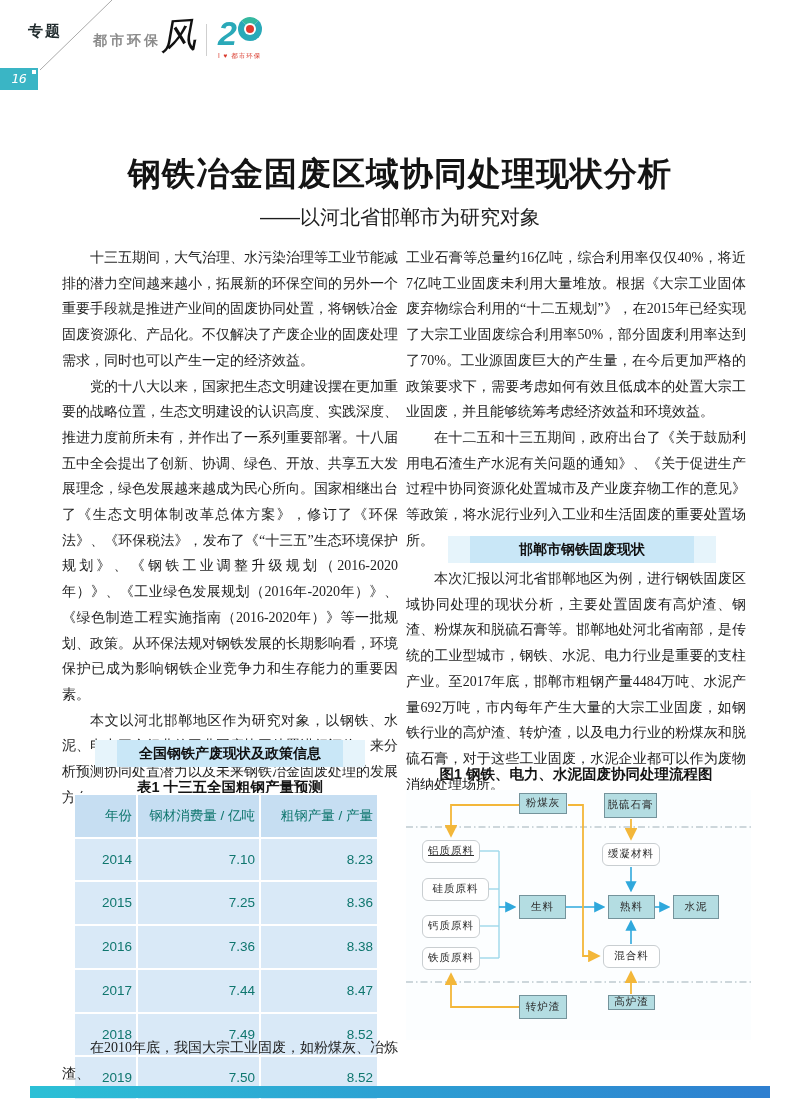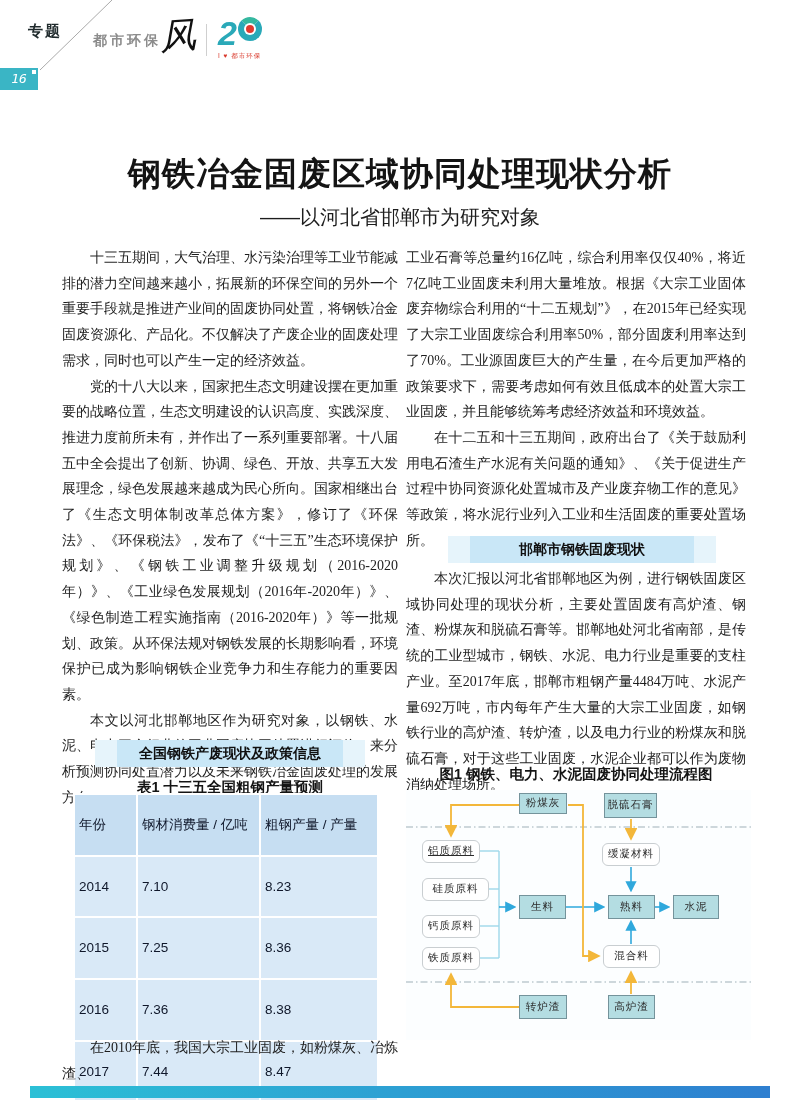--- a/index.html
+++ b/index.html
@@ -57,8 +57,8 @@
                font-family:"Liberation Sans","DejaVu Sans",sans-serif; color:#141414; }
   table.t1 { border-collapse:separate; border-spacing:2px; background:#fff;
              font-family:"Liberation Sans","DejaVu Sans",sans-serif; }
-  table.t1 td, table.t1 th { background:#d9e9f7; text-align:left; vertical-align:middle;
-             height:23px; font-size:13.5px; color:#0f172a; font-weight:normal; padding:17px 4px; }
+  table.t1 td, table.t1 th { background:#d9e9f7; text-align:right; vertical-align:middle;
+             height:23px; font-size:13.5px; color:#0f766e; font-weight:normal; padding:8px 4px; }
   table.t1 th { background:#c6def2; }
   .cw0 { width:61px; } .cw1 { width:121px; } .cw2 { width:116px; }
 

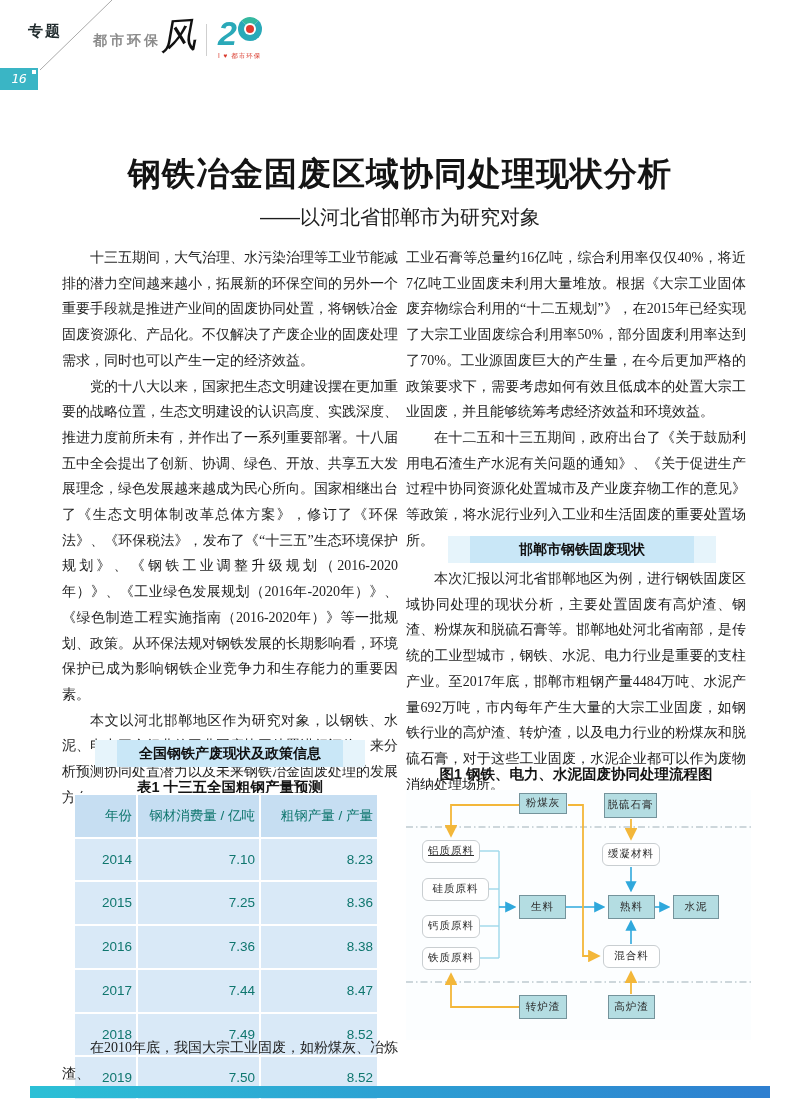--- a/index.html
+++ b/index.html
@@ -216,7 +216,7 @@
       <div class="node fill" style="left:267px; top:105px; width:46px; height:24px;">水泥</div>
       <div class="node round" style="left:197px; top:155px; width:57px; height:23px;">混合料</div>
       <div class="node fill" style="left:113px; top:205px; width:48px; height:24px;">转炉渣</div>
-      <div class="node fill" style="left:202px; top:205px; width:47px; height:24px;">高炉渣</div>
+      <div class="node fill" style="left:202px; top:205px; width:47px; height:15px;">高炉渣</div>
     </div>
   </div>
 

